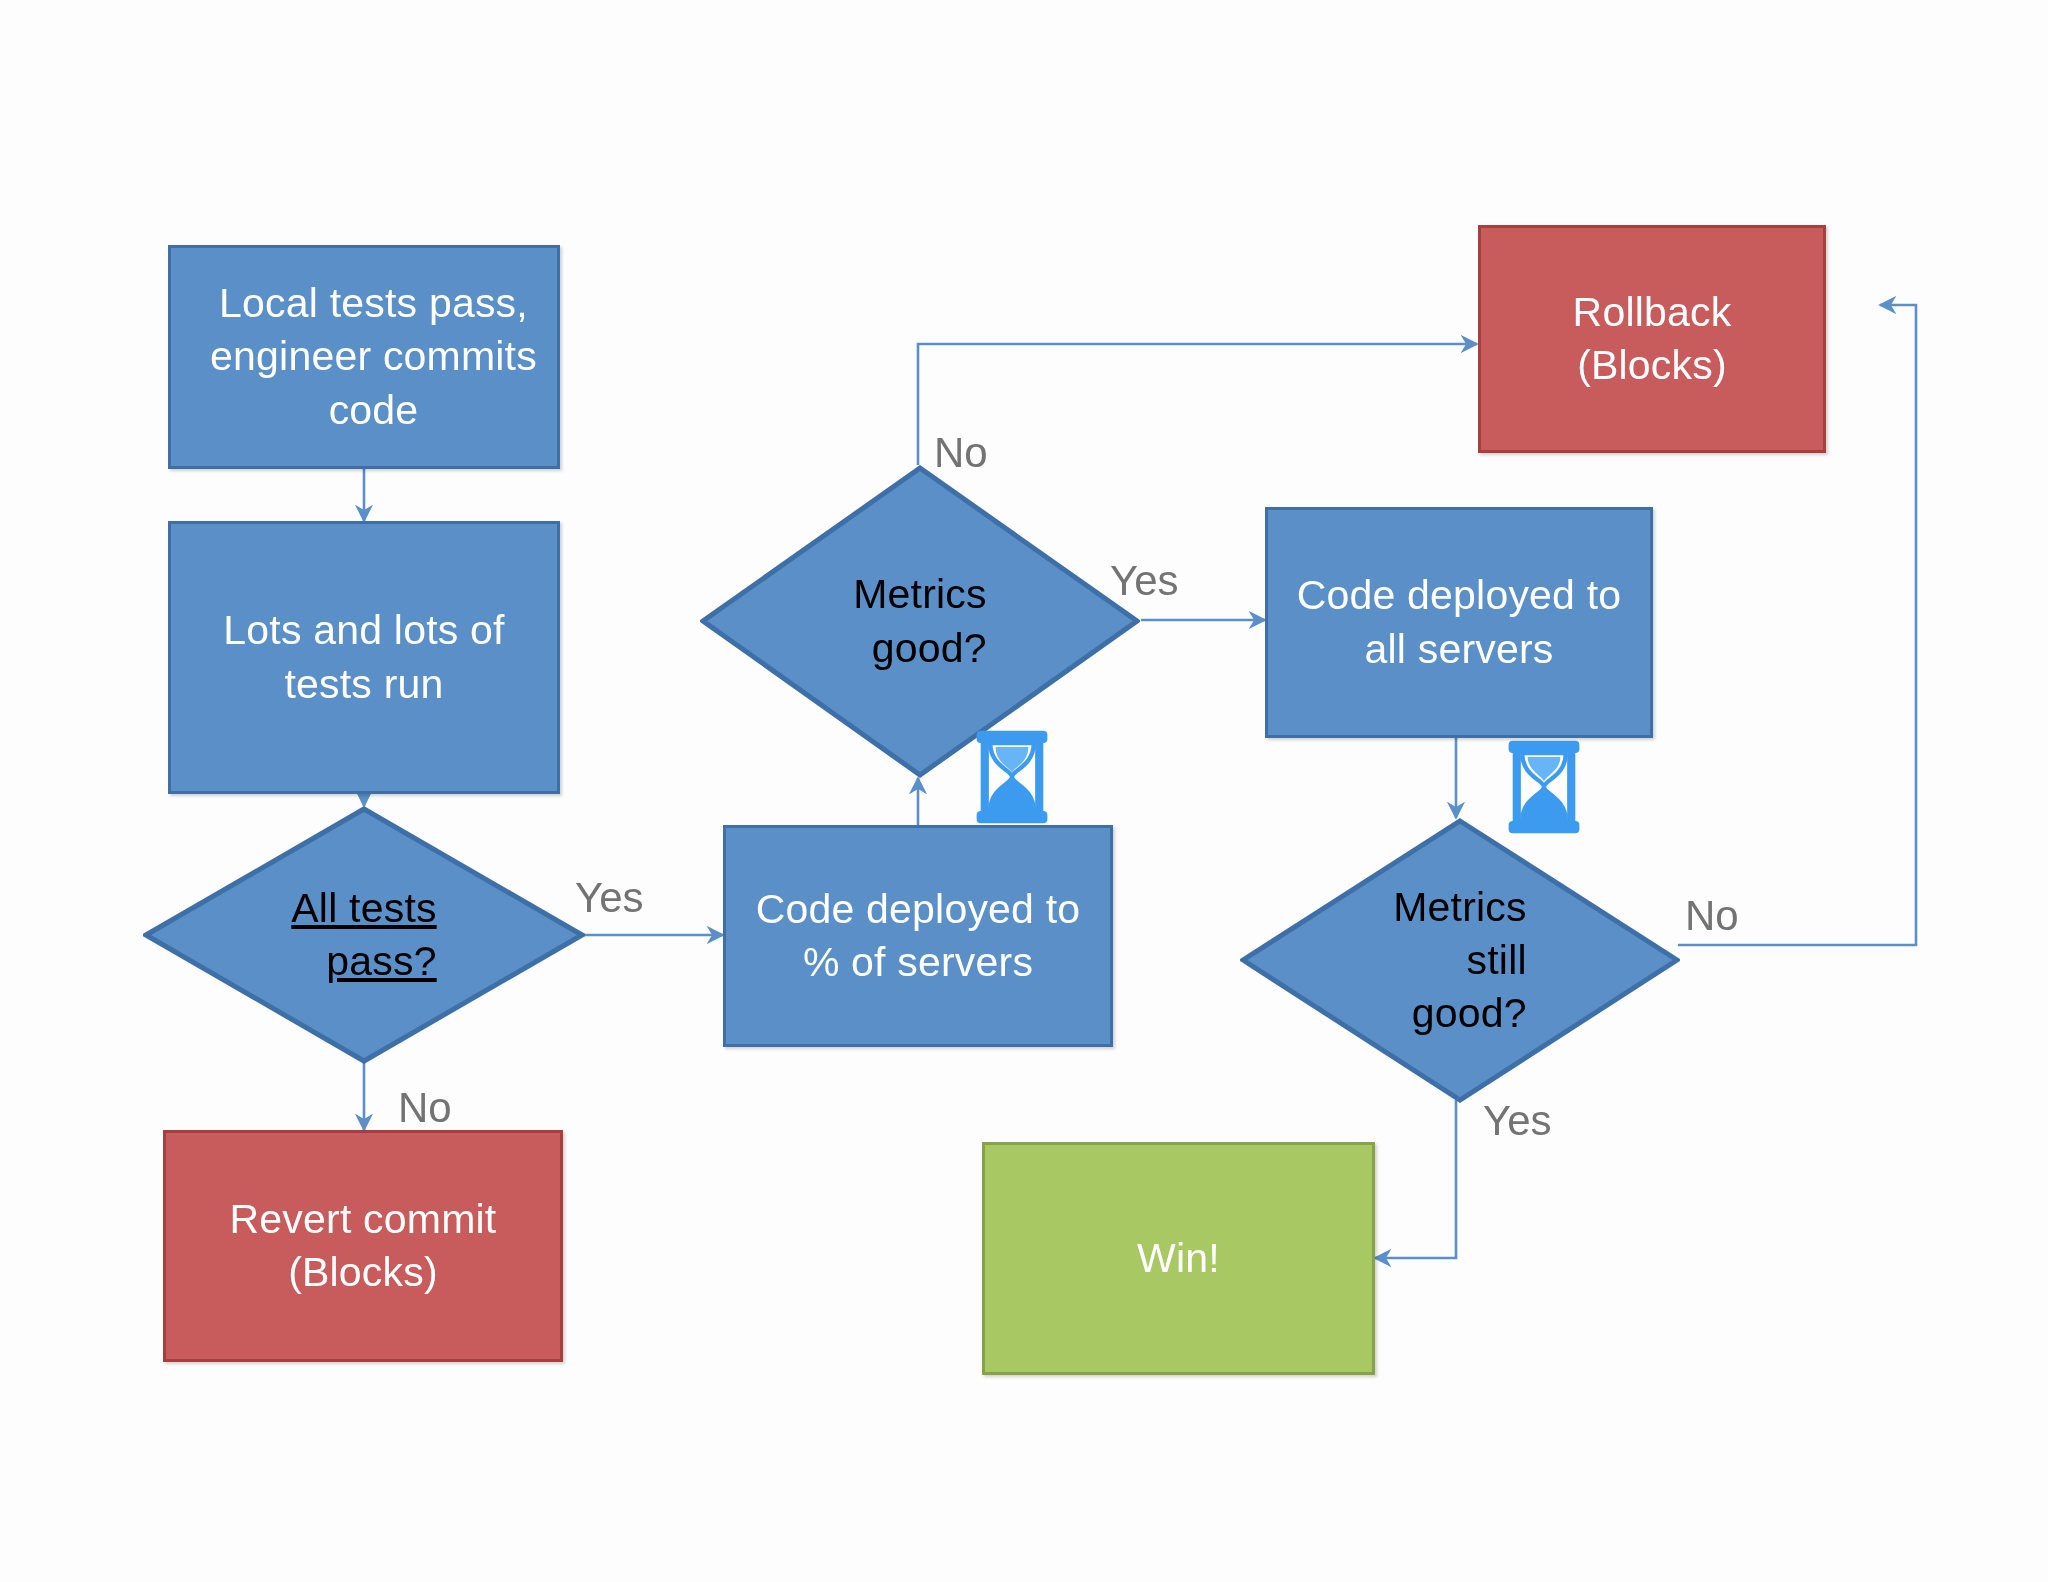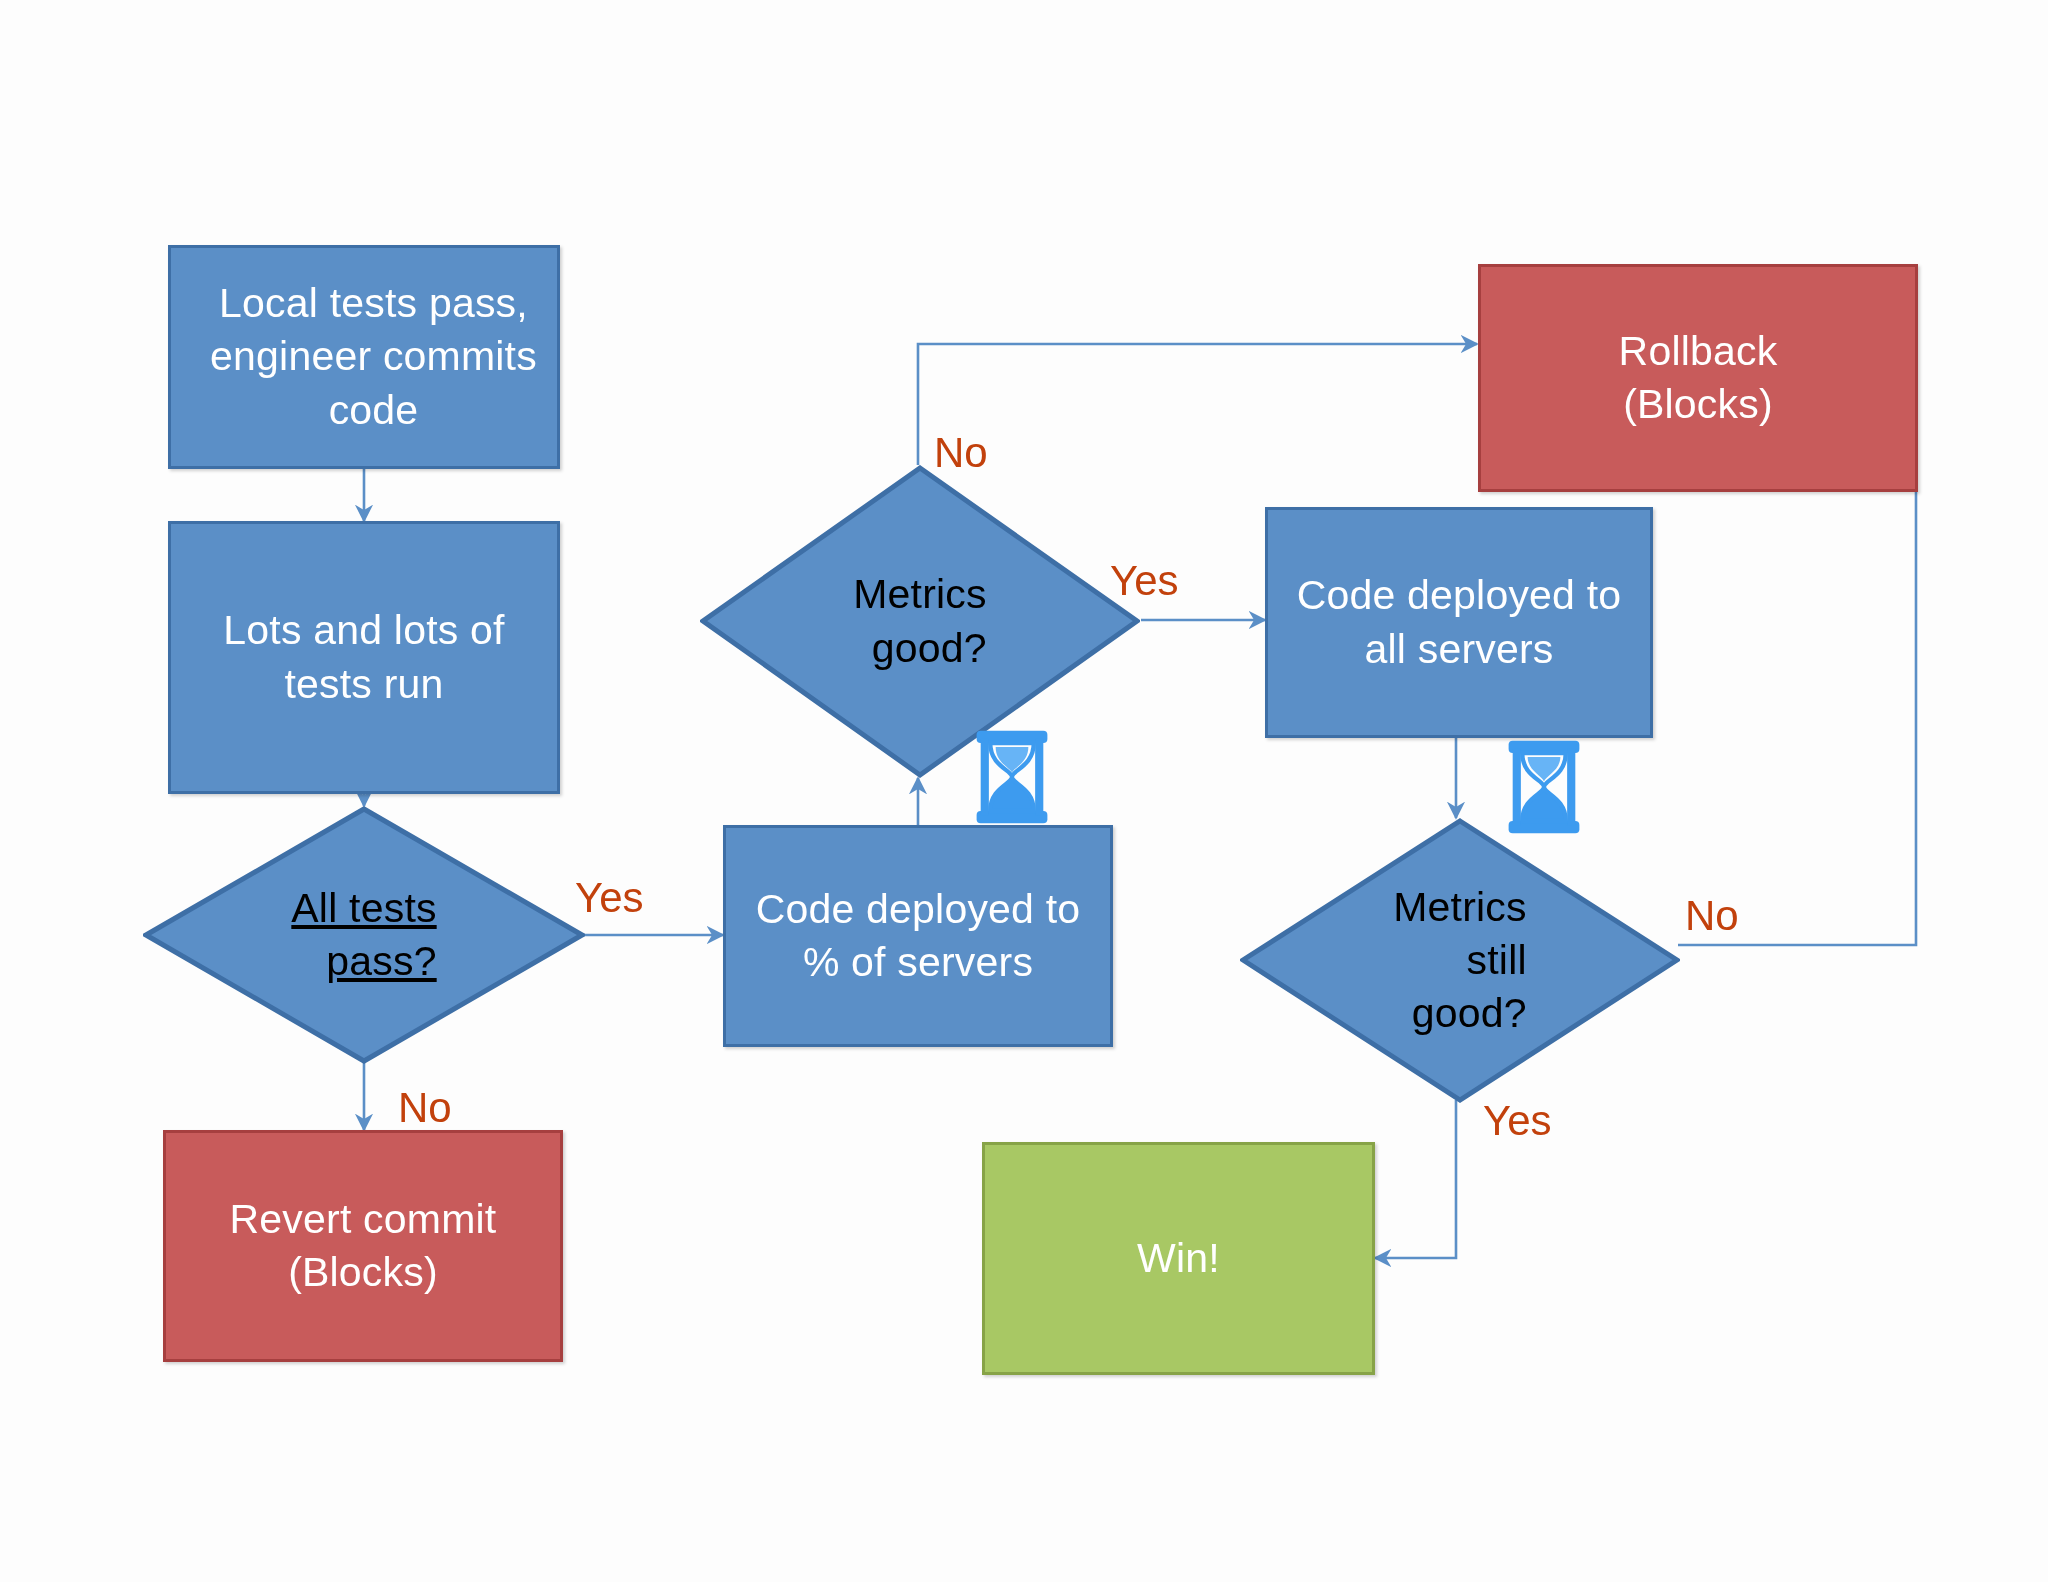--- a/index.html
+++ b/index.html
@@ -148,7 +148,7 @@
 good?</div>
   </div>
 
-  <div class="node proc red" style="left:1478px; top:225px; width:440px; height:228px; font-size:41px;margin-top:39px;">Rollback
+  <div class="node proc red" style="left:1478px; top:225px; width:348px; height:228px; font-size:41px;">Rollback
 (Blocks)</div>
 
   <div class="node proc blue" style="left:1265px; top:507px; width:388px; height:231px; font-size:41px;">Code deployed to

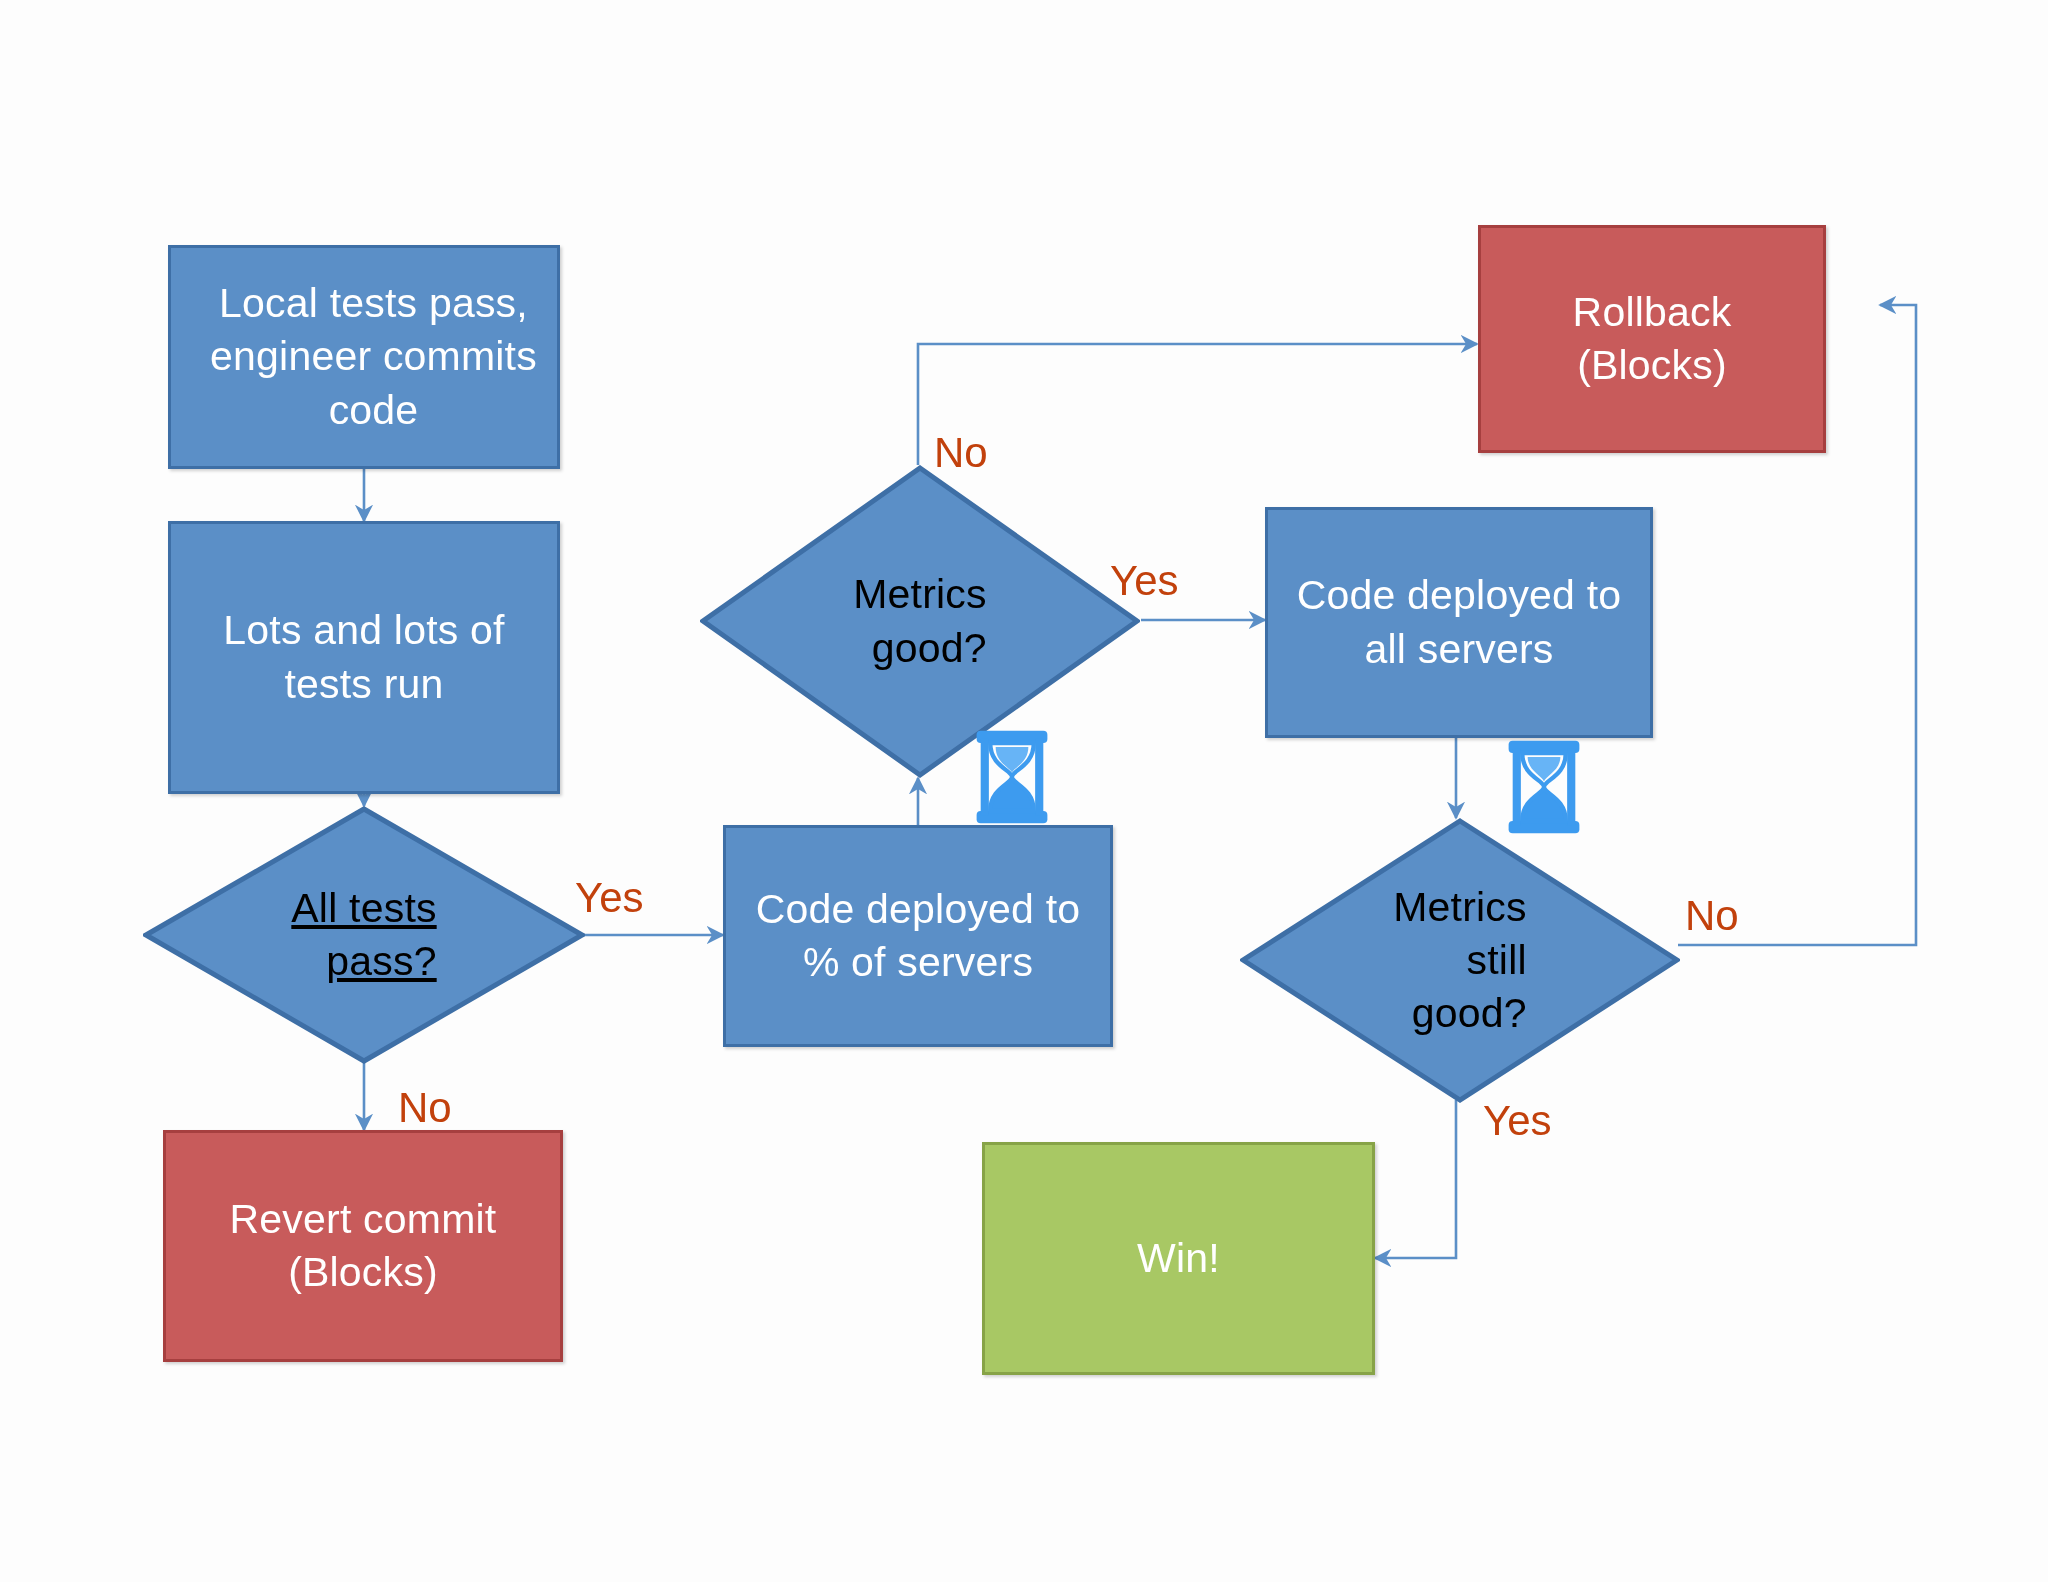--- a/index.html
+++ b/index.html
@@ -73,7 +73,7 @@
 
   .edge-label {
     position: absolute;
-    color: #c2410c;
+    color: #737373;
     font-family: "Liberation Sans", sans-serif;
     font-size: 42px;
     line-height: 1;

